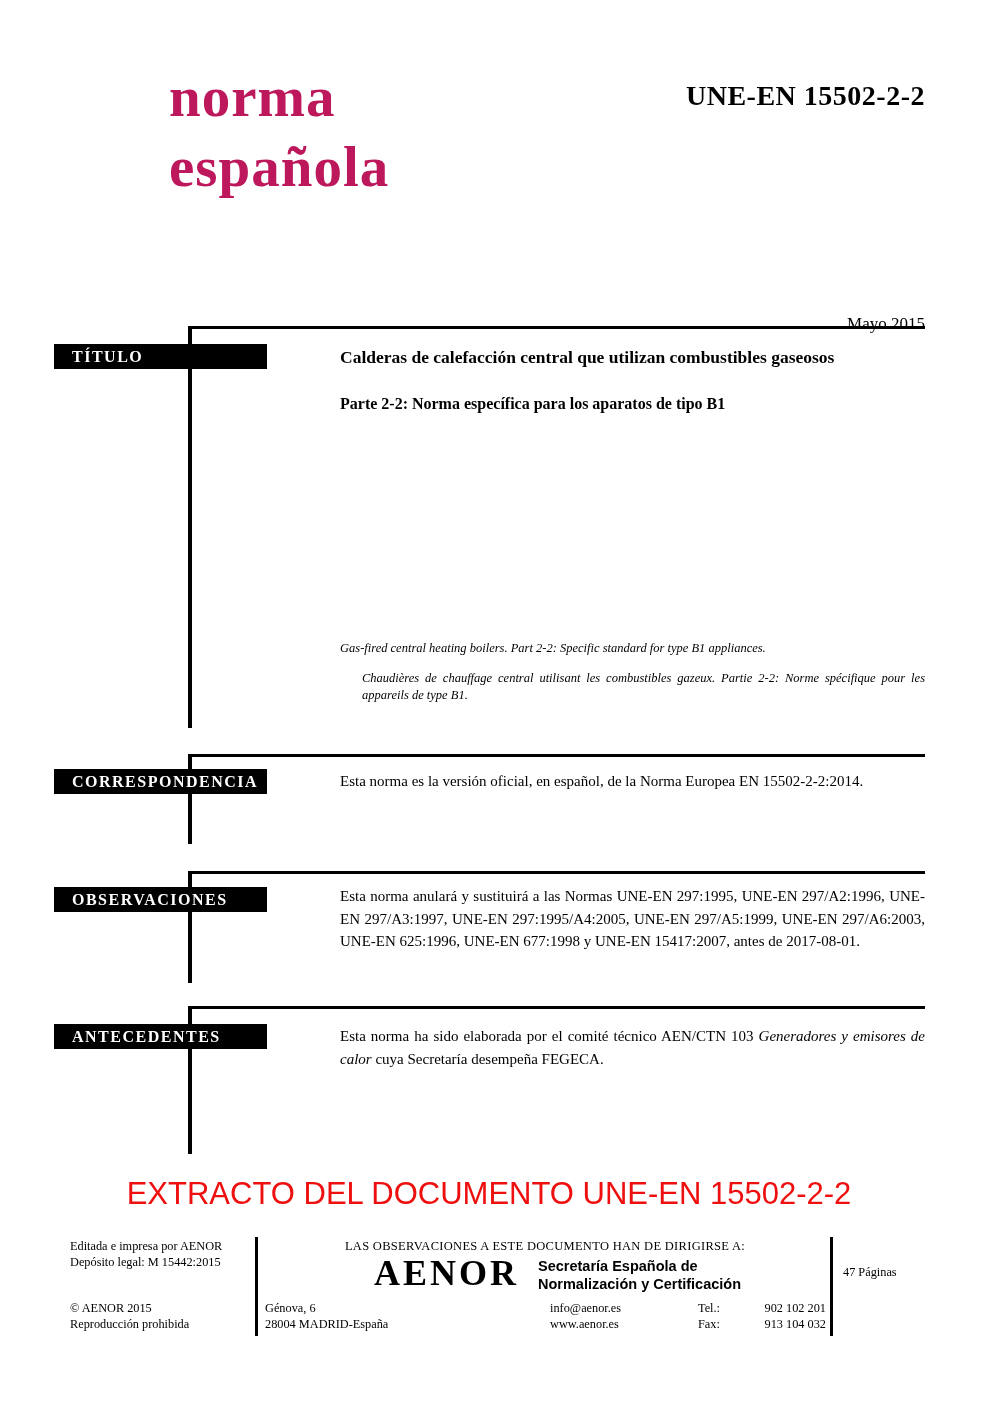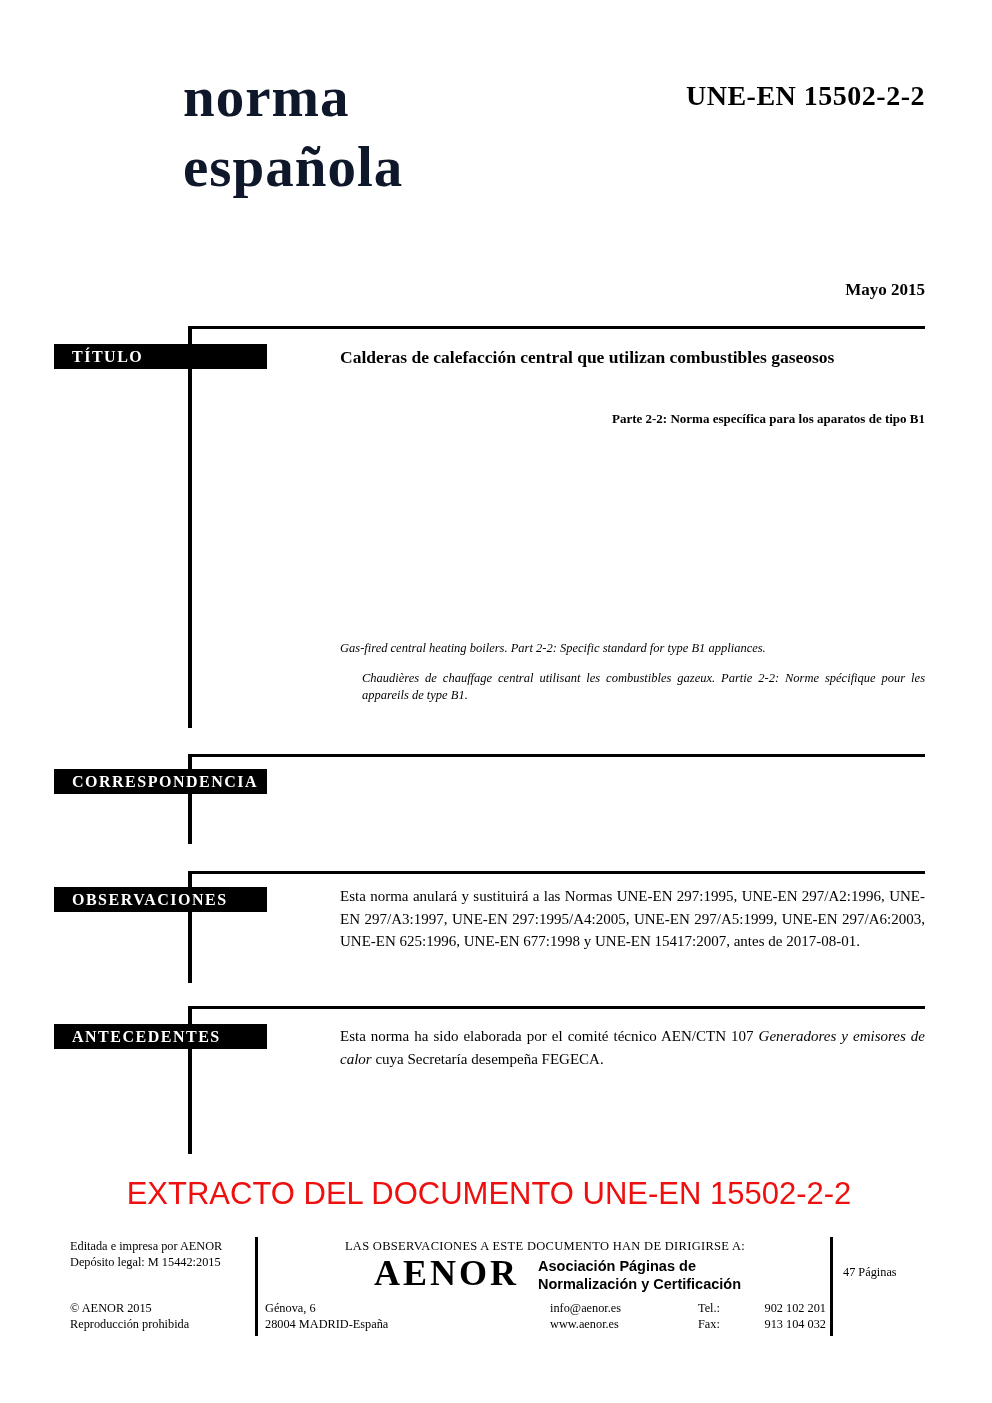--- a/index.html
+++ b/index.html
@@ -15,12 +15,12 @@
   
   .logo {
     position: absolute;
-    left: 183px;
+    left: 169px;
     top: 62px;
     font-size: 57px;
     font-weight: bold;
     line-height: 1.22;
-    color: #0f172a;
+    color: #be185d;
     letter-spacing: 1px;
   }
   .doc-code {

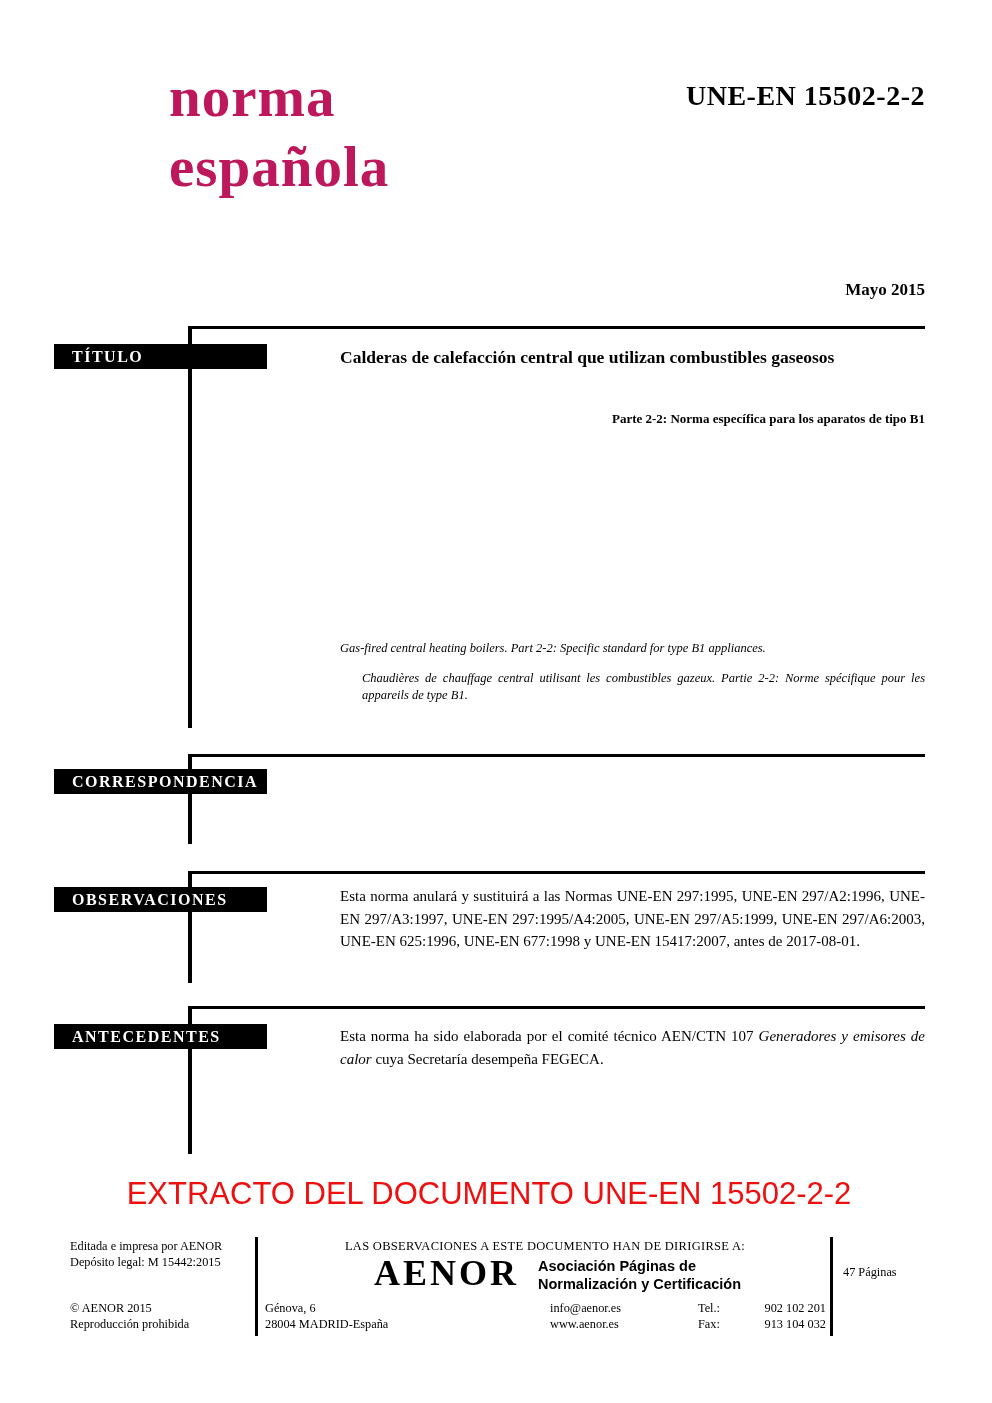--- a/index.html
+++ b/index.html
@@ -34,9 +34,9 @@
   .date {
     position: absolute;
     right: 67px;
-    top: 280px;
+    top: 314px;
     font-size: 17px;
-    font-weight: bold;
+    font-weight: normal;
   }
   
   .hline {

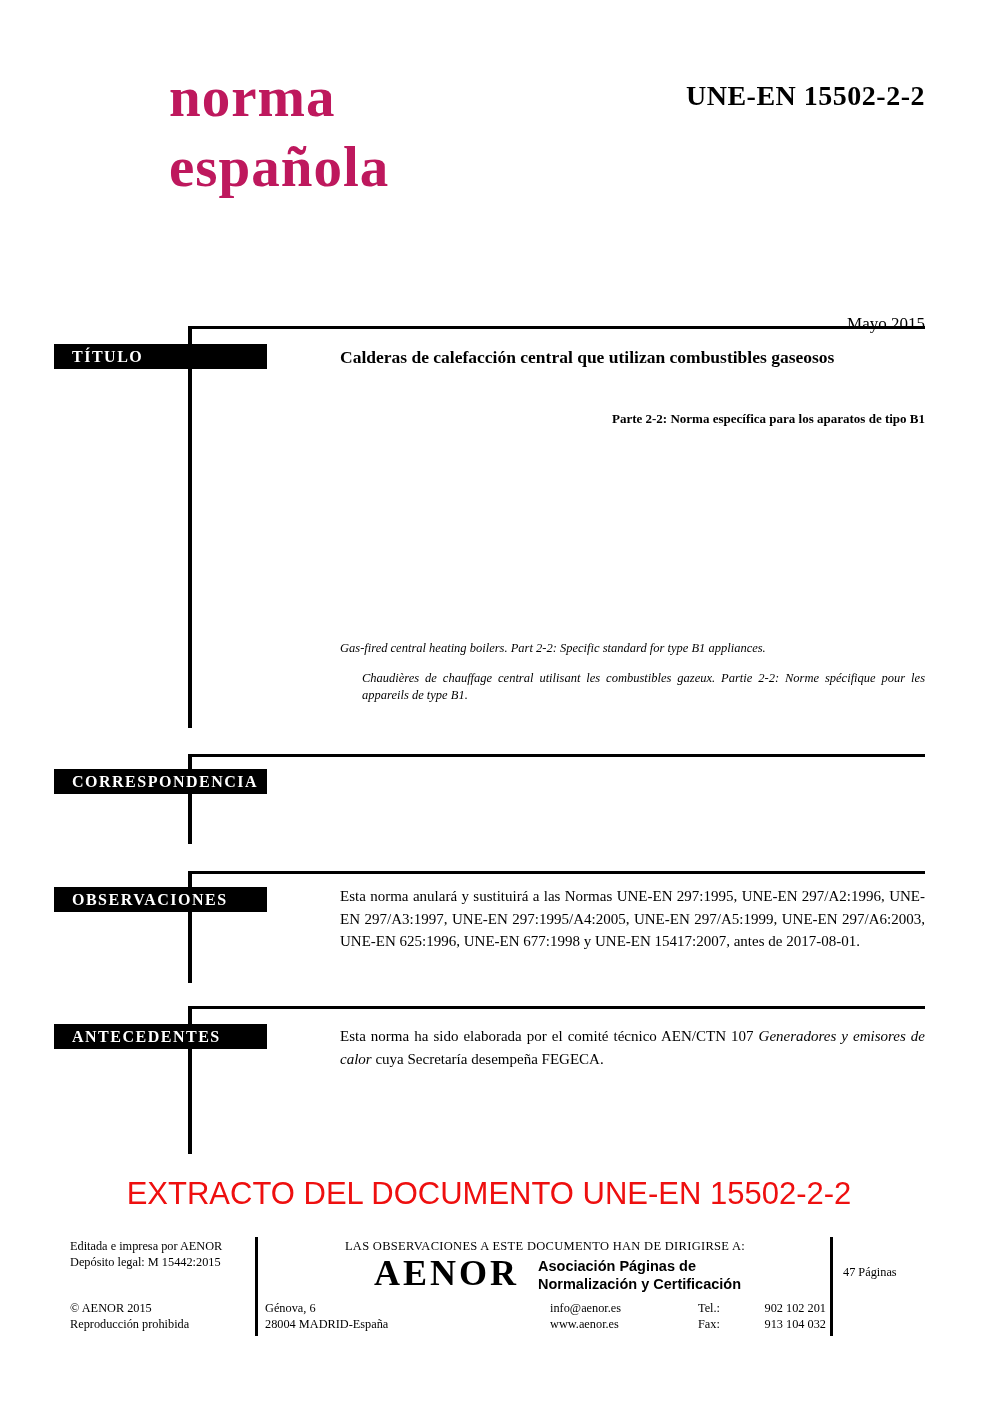--- a/index.html
+++ b/index.html
@@ -78,10 +78,9 @@
     text-align: justify;
   }
   .title-part {
-    font-size: 13px;
-    font-weight: bold;
-    margin-top: 40px;
-    text-align: right;
+    font-size: 16px;
+    font-weight: bold;
+    margin-top: 24px;
   }
   .tagline {
     font-size: 12.5px;

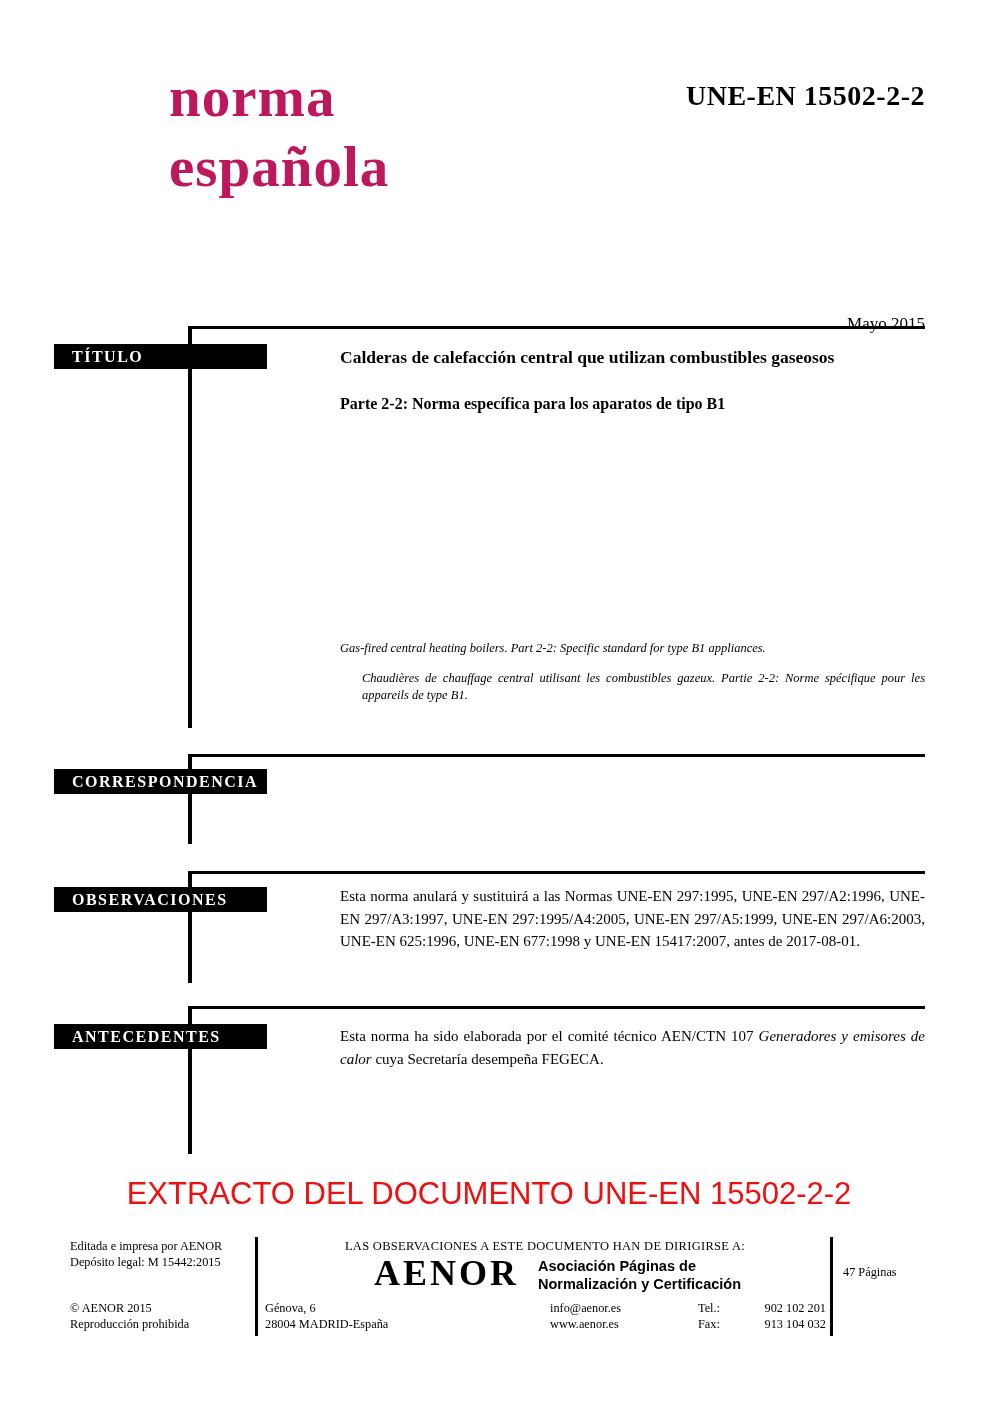--- a/index.html
+++ b/index.html
@@ -182,6 +182,7 @@
   <div class="hline" style="top:754px"></div>
   <div class="vline" style="top:754px;height:90px"></div>
   <div class="bar" style="top:769px">CORRESPONDENCIA</div>
+  <div class="content body-text" style="top:770px">Esta norma es la versión oficial, en español, de la Norma Europea EN 15502-2-2:2014.</div>
 
   <div class="hline" style="top:871px"></div>
   <div class="vline" style="top:871px;height:112px"></div>

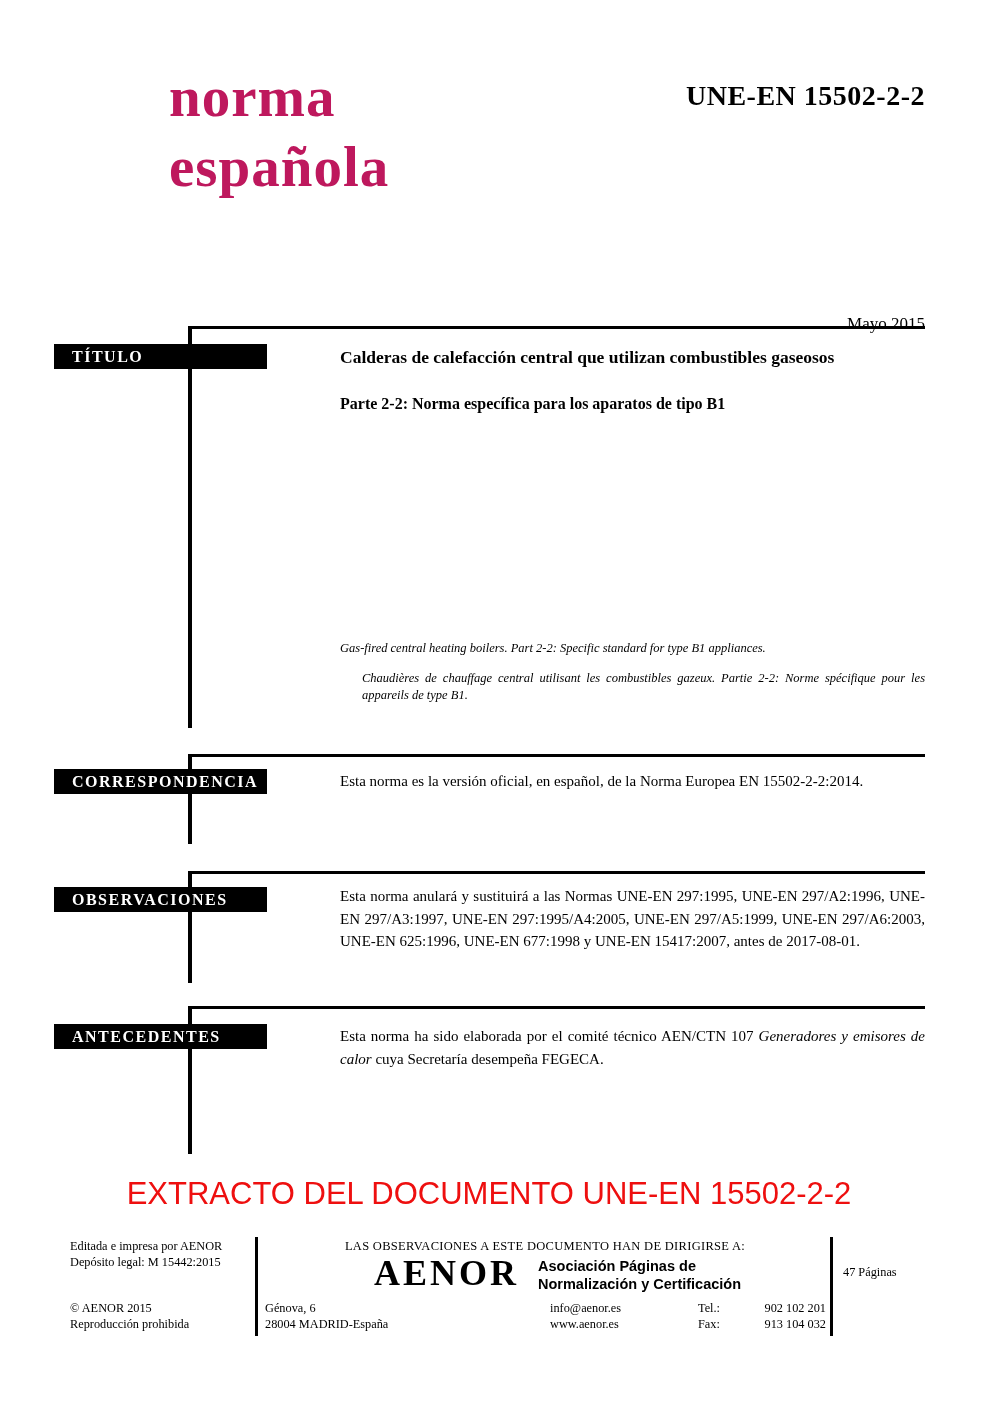--- a/index.html
+++ b/index.html
@@ -193,7 +193,7 @@
   <div class="vline" style="top:1006px;height:148px"></div>
   <div class="bar" style="top:1024px">ANTECEDENTES</div>
   <div class="content body-text" style="top:1025px">
-    <span>Esta norma ha sido elaborada por el comité técnico AEN/CTN 107 </span><span class="italic">Generadores y emisores de calor</span><span> cuya Secretaría desempeña FEGECA.</span>
+    <span>Esta norma ha sido elaborada por el comité técnico AEN/CTN 103 </span><span class="italic">Generadores y emisores de calor</span><span> cuya Secretaría desempeña FEGECA.</span>
   </div>
 
   <div class="extract">EXTRACTO DEL DOCUMENTO UNE-EN 15502-2-2</div>

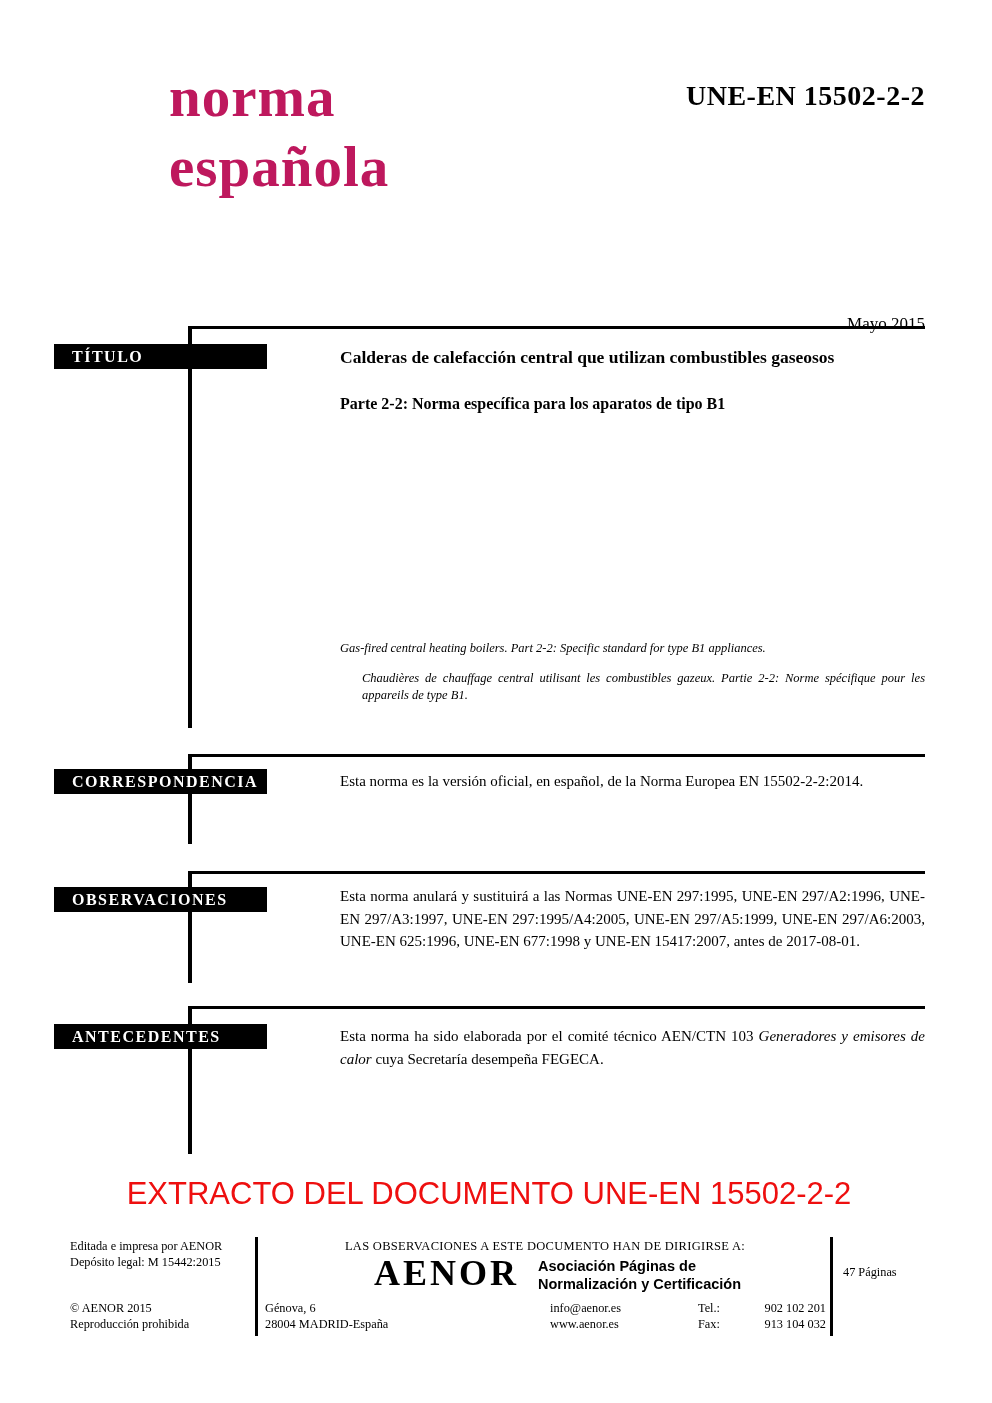--- a/index.html
+++ b/index.html
@@ -212,7 +212,7 @@
   <div class="f-notice">LAS OBSERVACIONES A ESTE DOCUMENTO HAN DE DIRIGIRSE A:</div>
   <div class="f-logo">AENOR</div>
   <div class="f-aenor-name">
-    <div>Asociación Páginas de</div>
+    <div>Secretaría Española de</div>
     <div>Normalización y Certificación</div>
   </div>
 

